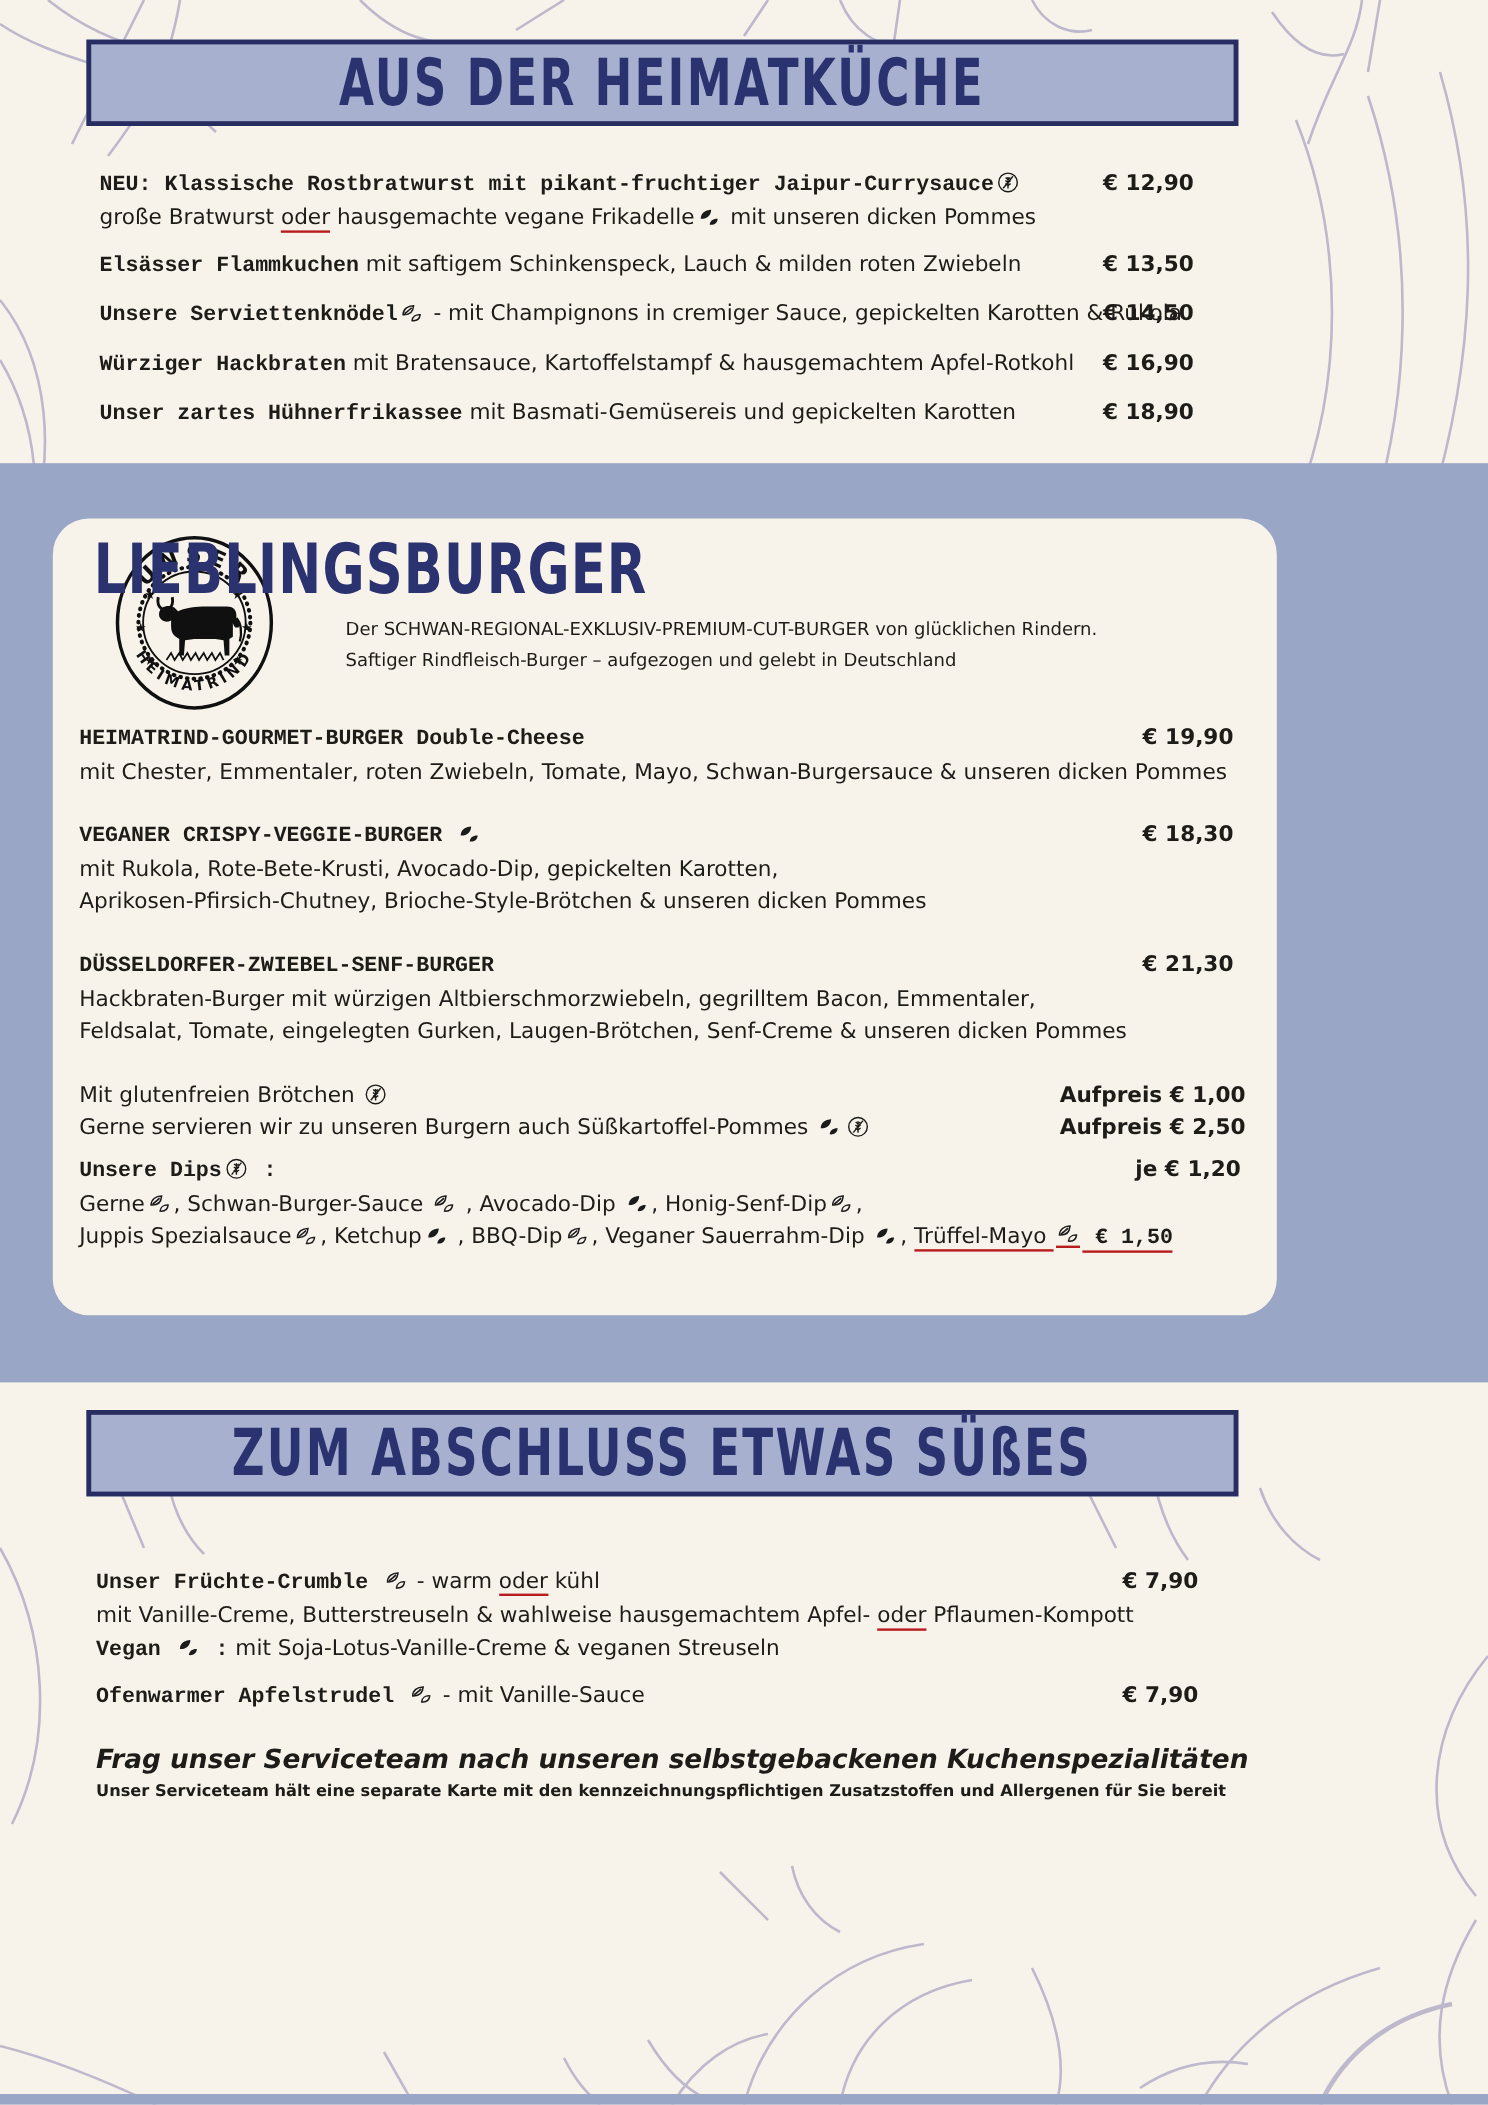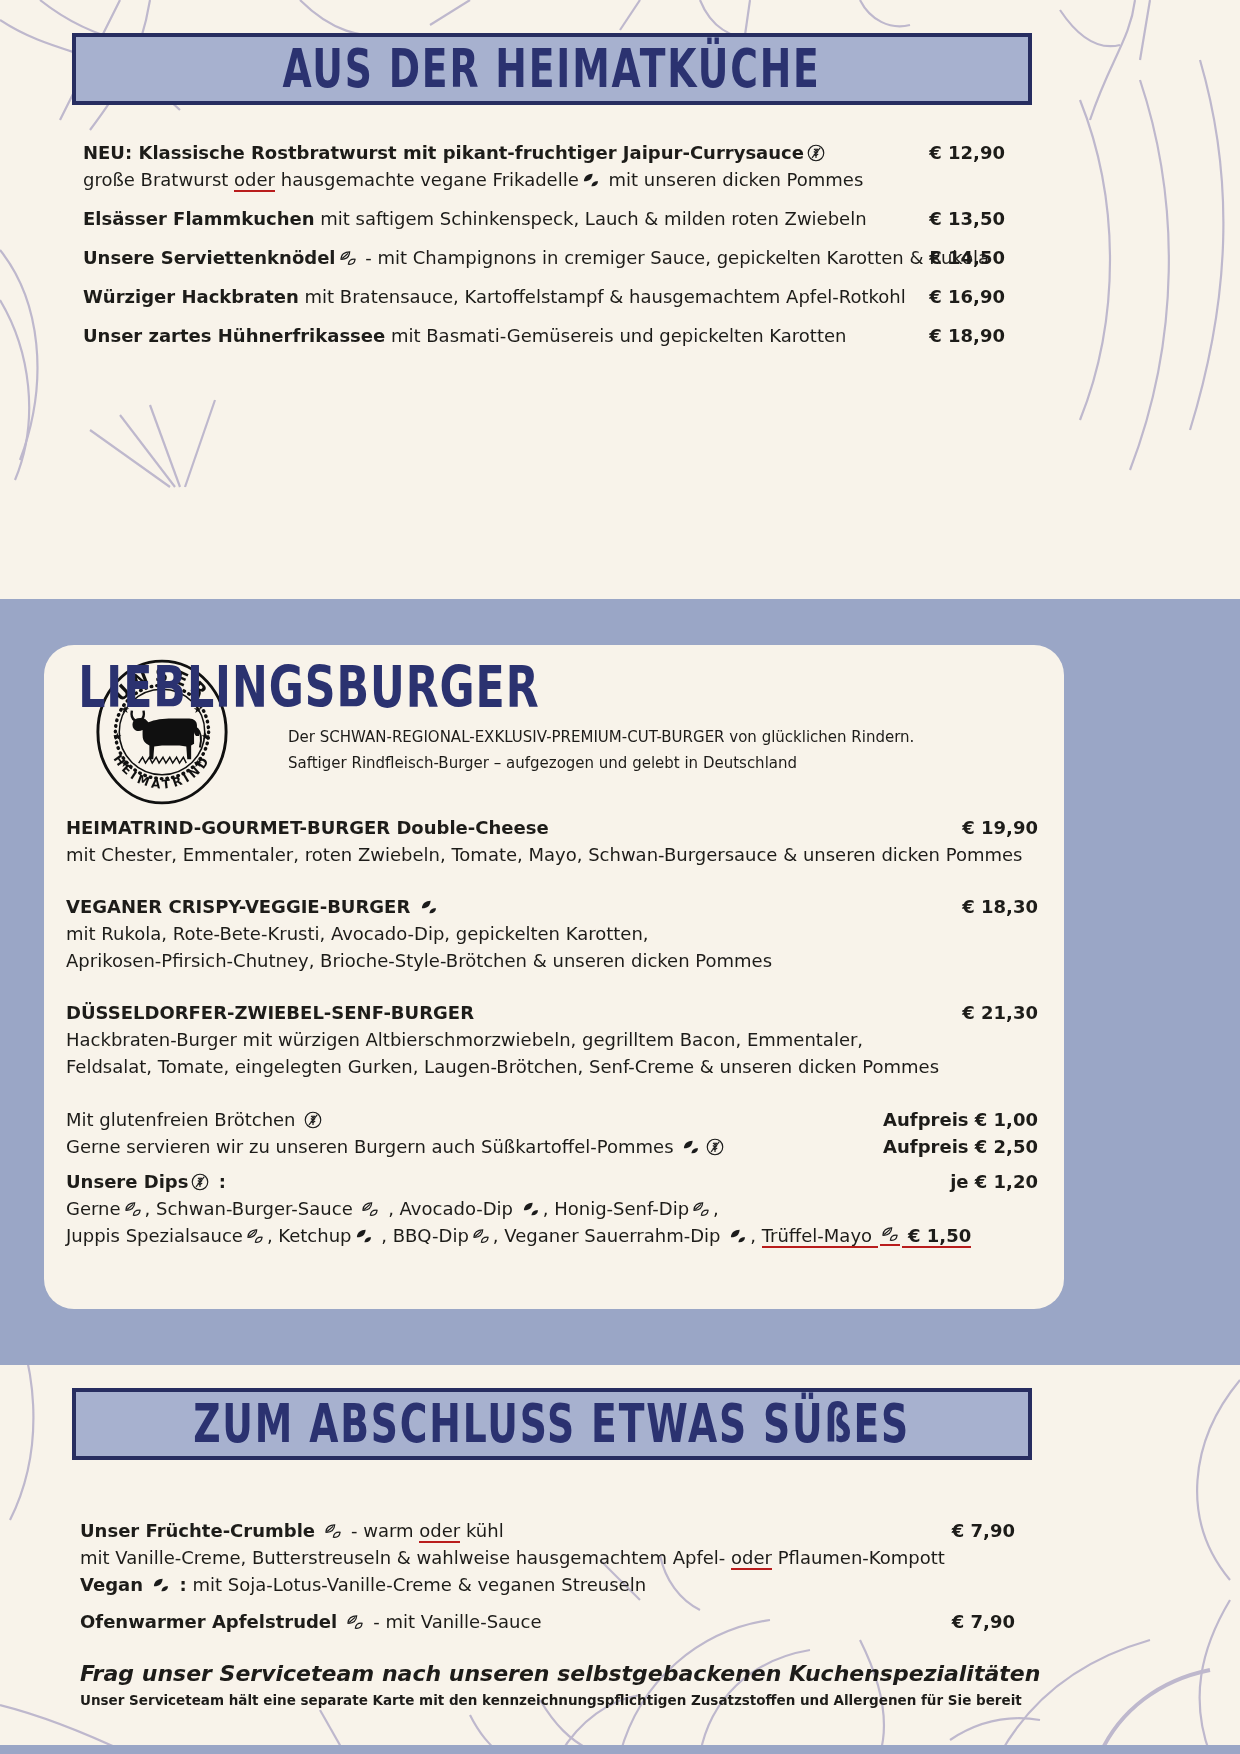--- a/index.html
+++ b/index.html
@@ -33,7 +33,7 @@
   .u{border-bottom:2px solid #b91c1c;}
 
   
-  .top-section{box-sizing:border-box;height:599px;padding-top:33px;}
+  .top-section{box-sizing:border-box;height:386px;padding-top:33px;}
   .top-section .menu-list{margin:34px 0 0 83px;width:922px;}
   .top-section .menu-row{margin-top:12px;}
   .top-section .menu-row:first-child{margin-top:0;}

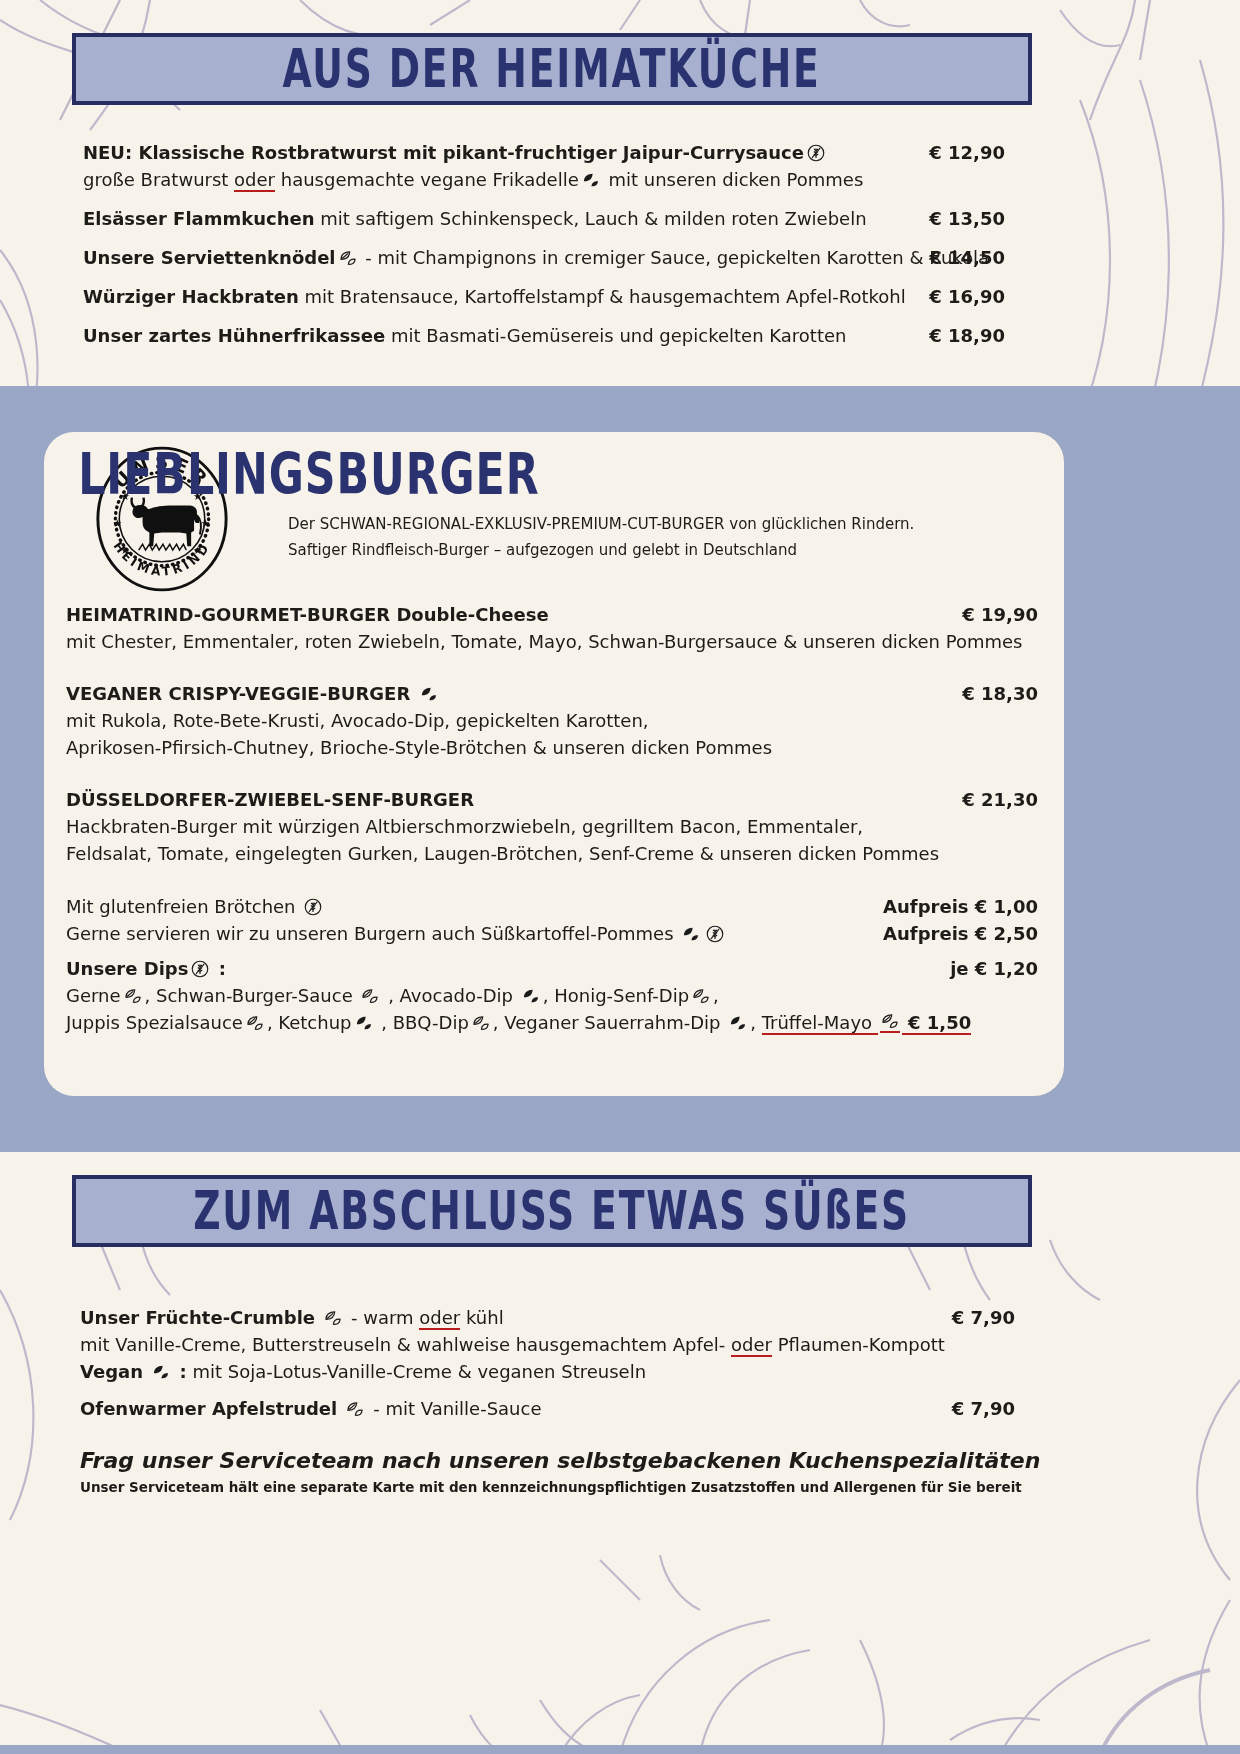--- a/index.html
+++ b/index.html
@@ -29,7 +29,7 @@
   .row-text{flex:1;min-width:0;}
   .line{white-space:nowrap;}
   .row-price{font-weight:bold;white-space:nowrap;margin-left:12px;min-width:96px;text-align:right;flex-shrink:0;}
-  .b{font-weight:bold;}
+  .b{font-weight:bold;font-family:Liberation Mono, monospace;}
   .u{border-bottom:2px solid #b91c1c;}
 
   

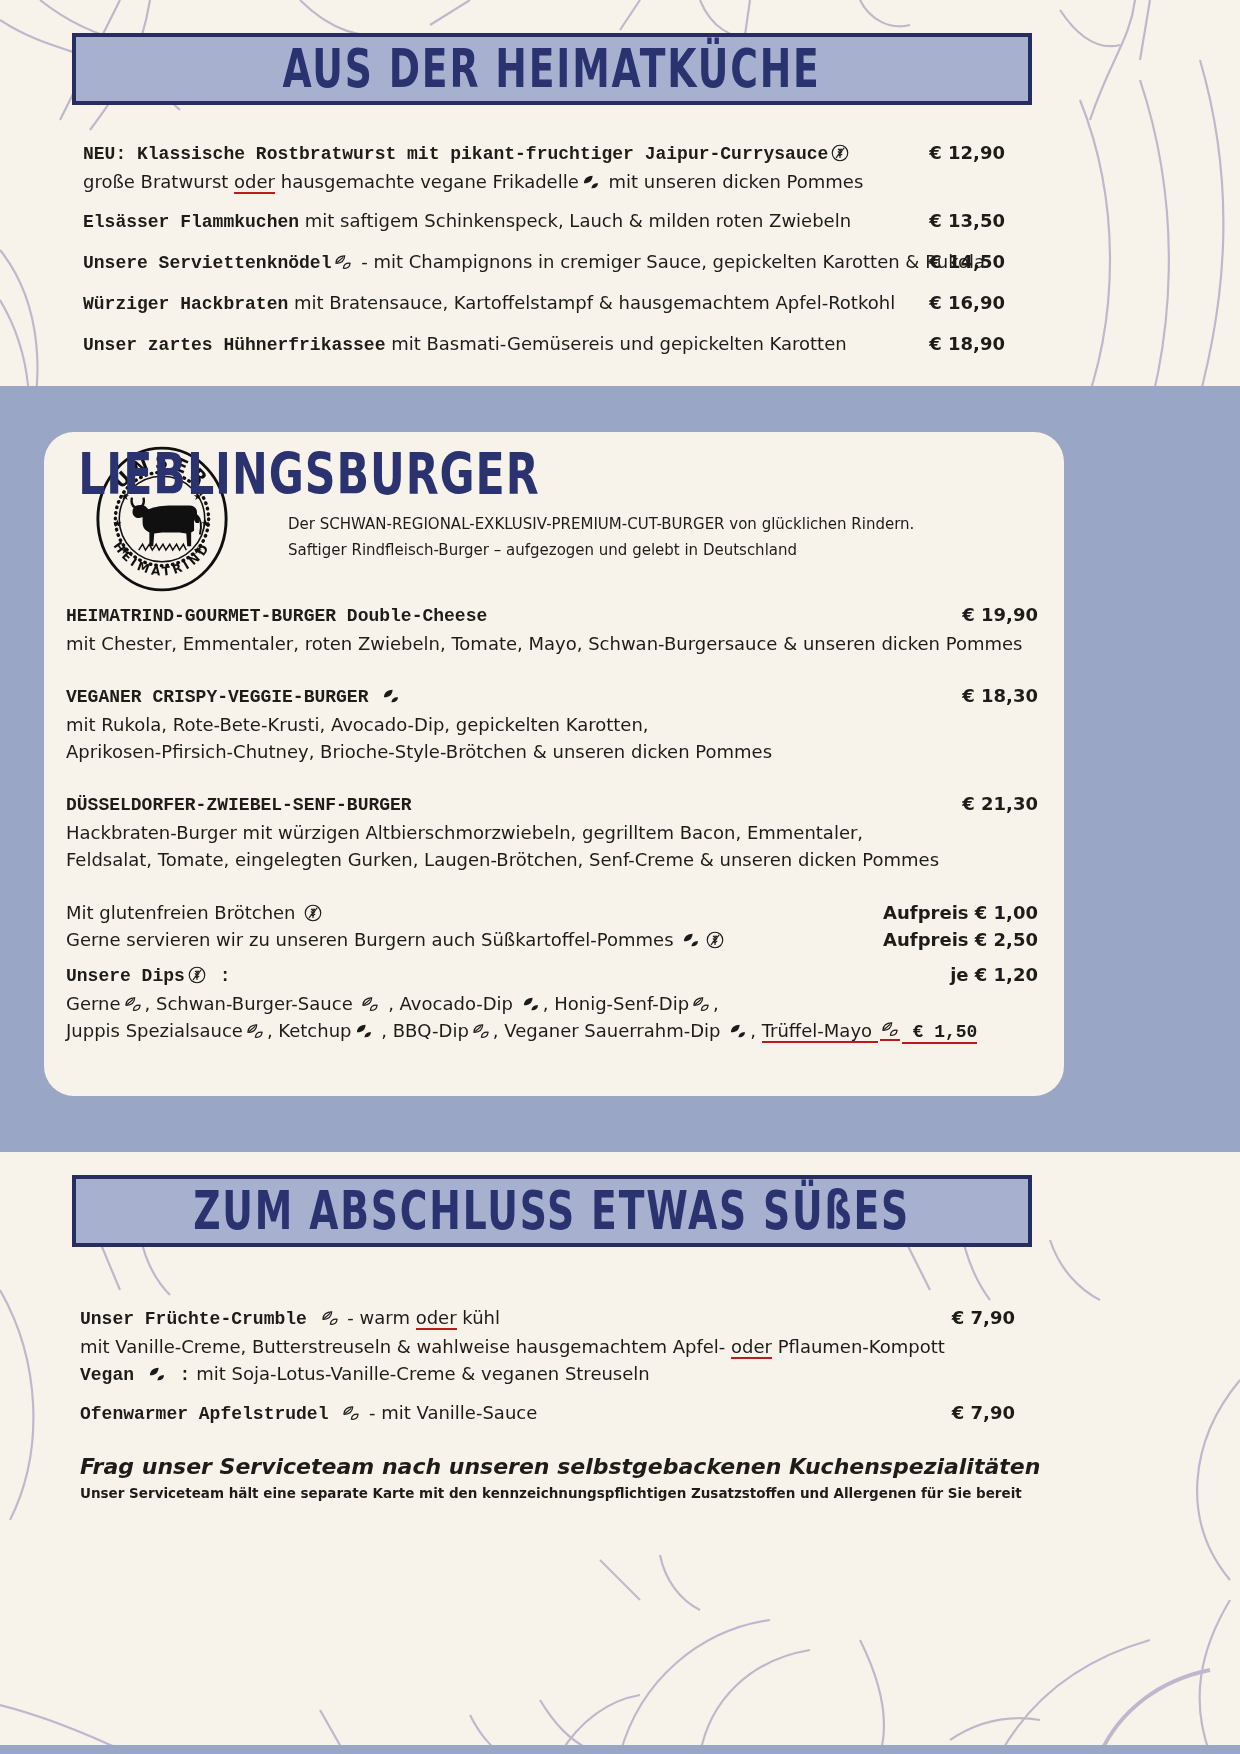--- a/index.html
+++ b/index.html
@@ -28,7 +28,7 @@
   .menu-row{display:flex;align-items:flex-start;}
   .row-text{flex:1;min-width:0;}
   .line{white-space:nowrap;}
-  .row-price{font-weight:bold;white-space:nowrap;margin-left:12px;min-width:96px;text-align:right;flex-shrink:0;}
+  .row-price{font-weight:bold;white-space:nowrap;margin-left:12px;min-width:96px;text-align:center;flex-shrink:0;}
   .b{font-weight:bold;font-family:Liberation Mono, monospace;}
   .u{border-bottom:2px solid #b91c1c;}
 

